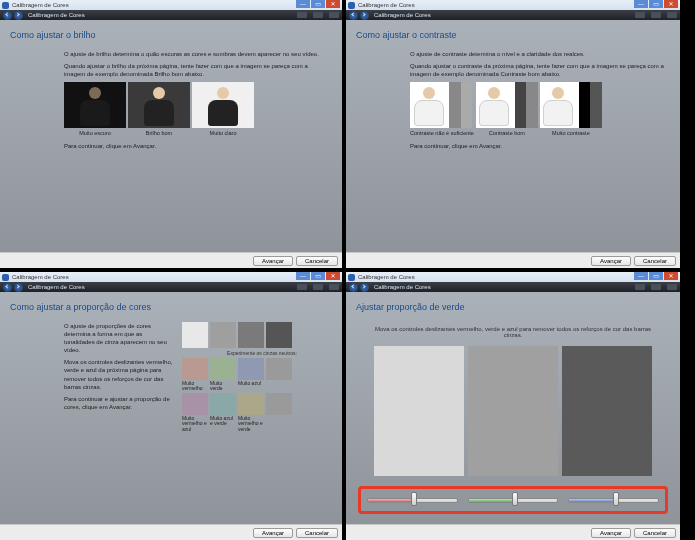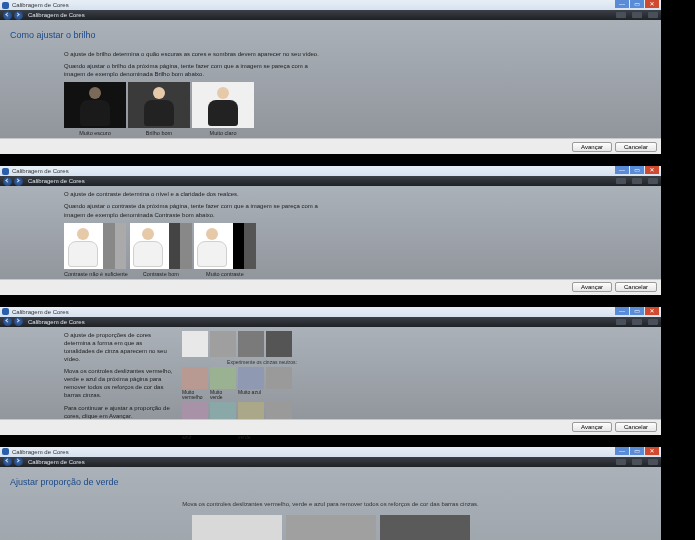--- a/index.html
+++ b/index.html
@@ -4,7 +4,7 @@
 <style>
   * { box-sizing: border-box; margin: 0; padding: 0; }
   body { background: #000; font-family: "Segoe UI", Arial, sans-serif; font-size: 7px; color: #333; }
-  .grid { display: grid; grid-template-columns: 1fr; grid-template-rows: 1fr 1fr; width: 661px; height: 540px; gap: 12px; background:#000;}
+  .grid { display: grid; grid-template-columns: 1fr 1fr; grid-template-rows: 1fr 1fr; width: 661px; height: 540px; gap: 4px; background:#000;}
   .quad { position: relative; background: #000; }
   .titlebar { height: 10px; background: linear-gradient(#e8eef6,#d6e2f0); display:flex; align-items:center; padding:0 2px; }
   .titlebar .icon { width:7px;height:7px;background:#2b5fa9;border-radius:2px;margin-right:3px;}

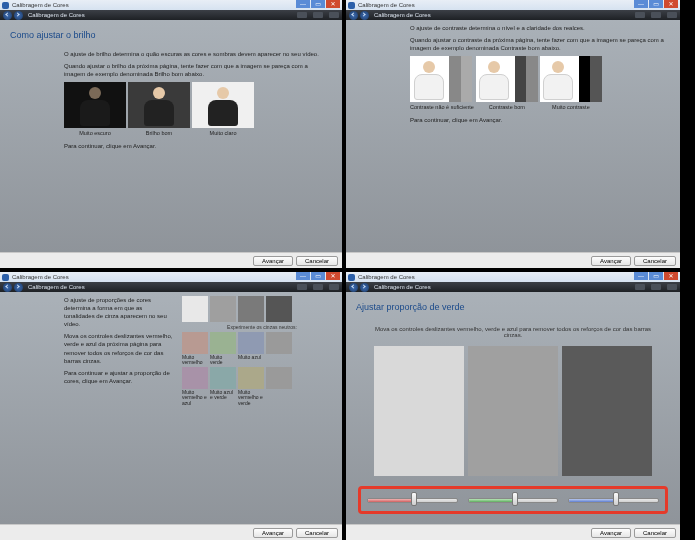--- a/index.html
+++ b/index.html
@@ -165,6 +165,7 @@
     </div>
     <div class="qarea">
       <div class="page">
+        <div class="page-head">Como ajustar o contraste</div>
         <div class="content">
             <div class="content-inner">
           <div class="txt">O ajuste de contraste determina o nível e a claridade dos realces.</div>

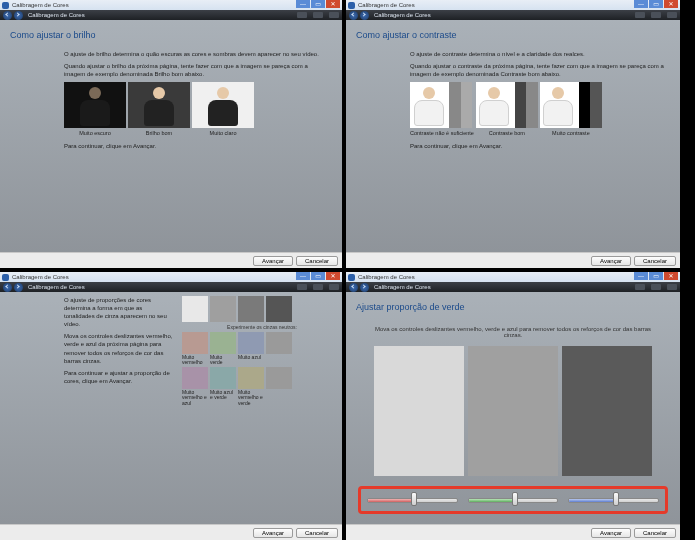--- a/index.html
+++ b/index.html
@@ -244,6 +244,7 @@
     </div>
     <div class="qarea">
       <div class="page">
+        <div class="page-head">Como ajustar a proporção de cores</div>
         <div class="content">
             <div style="margin-left:64px;width:278px" class="c3">
           <div class="c3-left">

